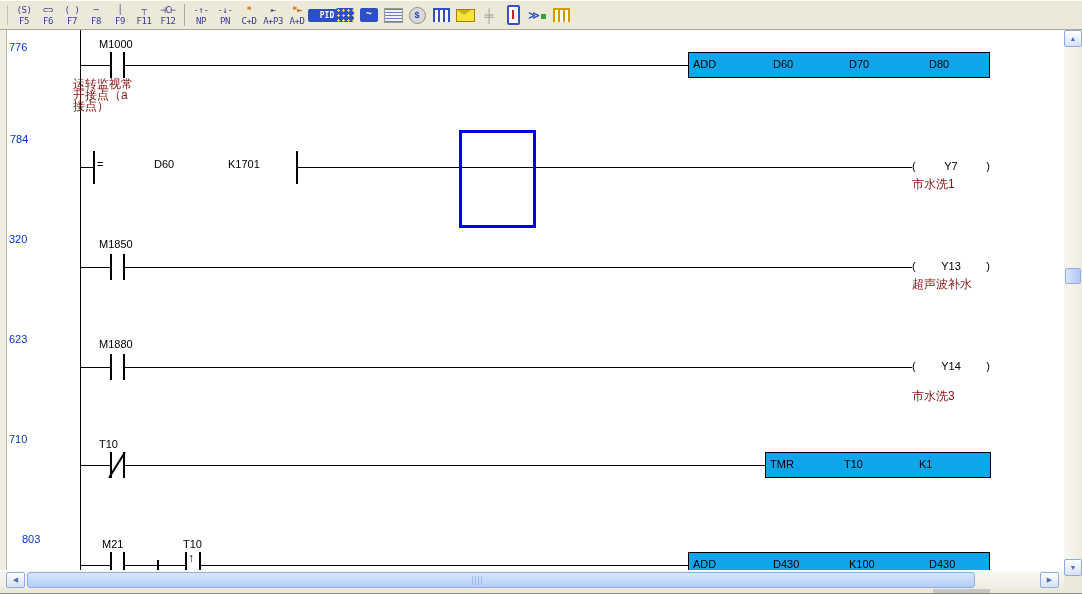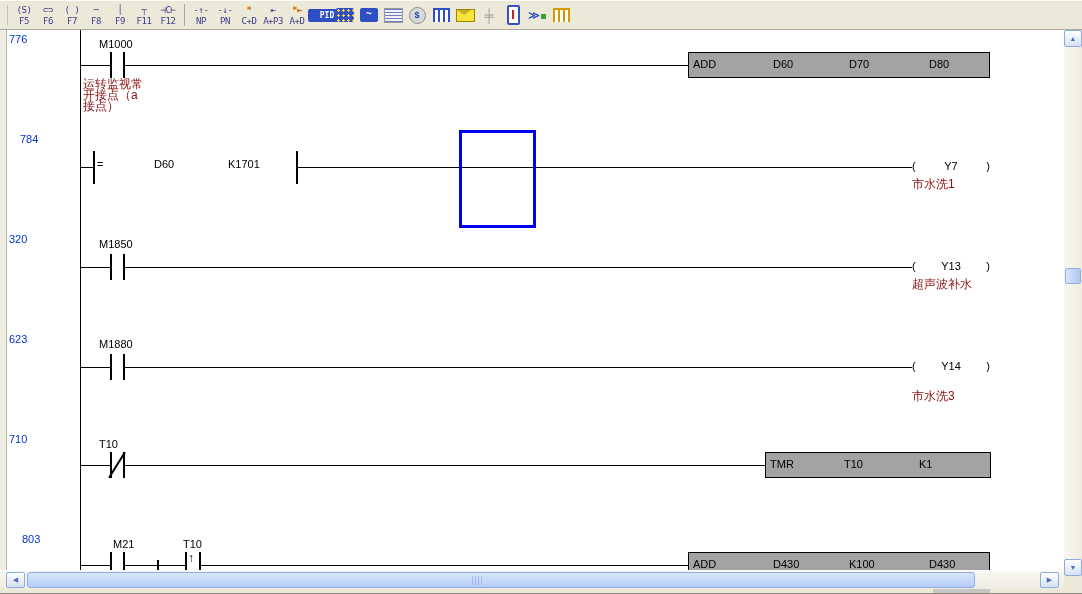--- a/index.html
+++ b/index.html
@@ -176,7 +176,7 @@
     <div class="rail"></div>
 
     <div>
-      <span class="num" style="left:9px;top:3px">776</span>
+      <span class="num" style="left:9px;top:11px">776</span>
       <span class="dev" style="left:99px;top:8px">M1000</span>
       <div class="hl" style="left:80px;top:35px;width:30px"></div>
       <div class="cbar" style="left:110px;top:22px"></div>

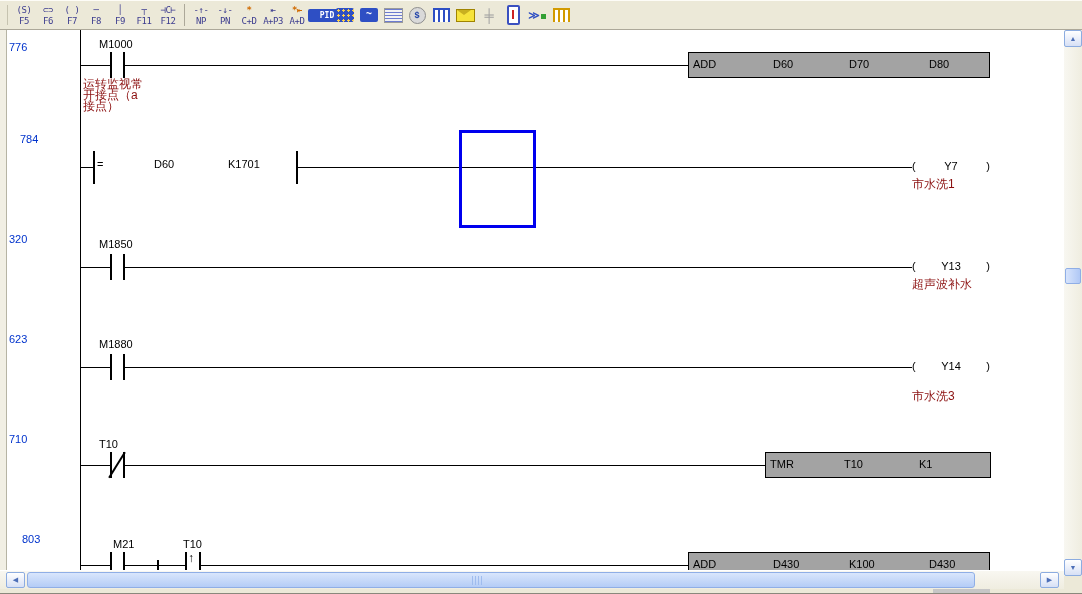--- a/index.html
+++ b/index.html
@@ -50,7 +50,7 @@
   .num{position:absolute;font-size:11px;color:#0033CC;}
   .dev{position:absolute;font-size:11px;color:#000;white-space:nowrap;}
   .ann{position:absolute;font-size:12px;line-height:11px;color:#8B0F0F;white-space:nowrap;}
-  .lbox{position:absolute;border:1px solid #000;background:#a3a3a3;box-sizing:content-box;}
+  .lbox{position:absolute;border:1px solid #000;background:#0ea5e9;box-sizing:content-box;}
   .bop{position:absolute;left:4px;top:5px;font-size:11px;}
   .barg{position:absolute;top:5px;font-size:11px;}
   .coil{position:absolute;width:78px;display:flex;justify-content:space-between;font-size:11px;color:#000;}

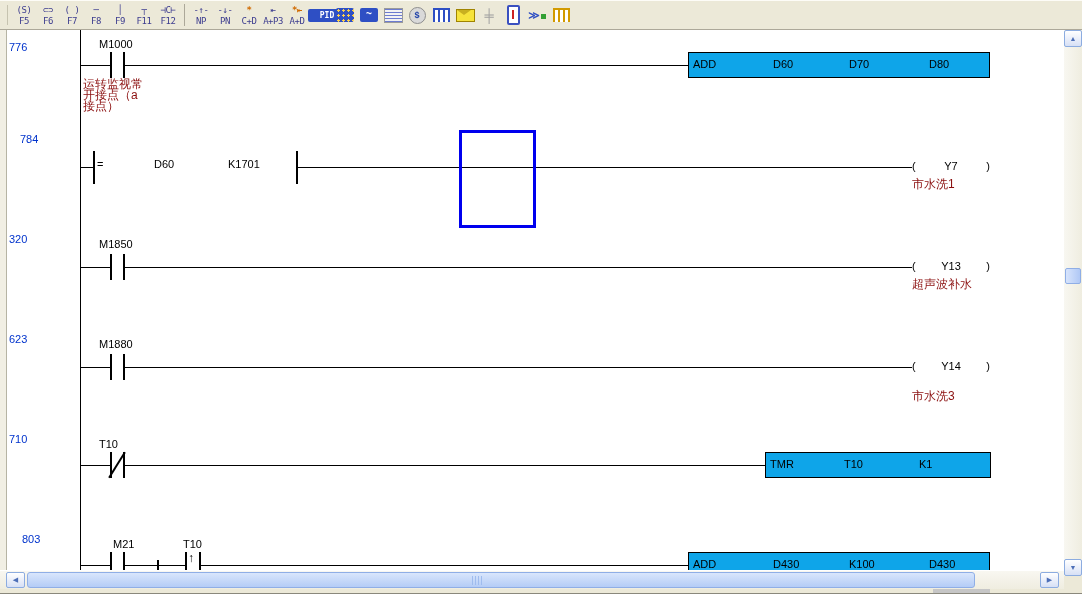--- a/index.html
+++ b/index.html
@@ -182,7 +182,7 @@
       <div class="cbar" style="left:110px;top:22px"></div>
       <div class="cbar" style="left:123px;top:22px"></div>
       <div class="hl" style="left:125px;top:35px;width:563px"></div>
-      <div class="ann" style="left:83px;top:49px">
+      <div class="ann" style="left:73px;top:49px">
         <div>运转监视常</div>
         <div>开接点（a</div>
         <div>接点）</div>

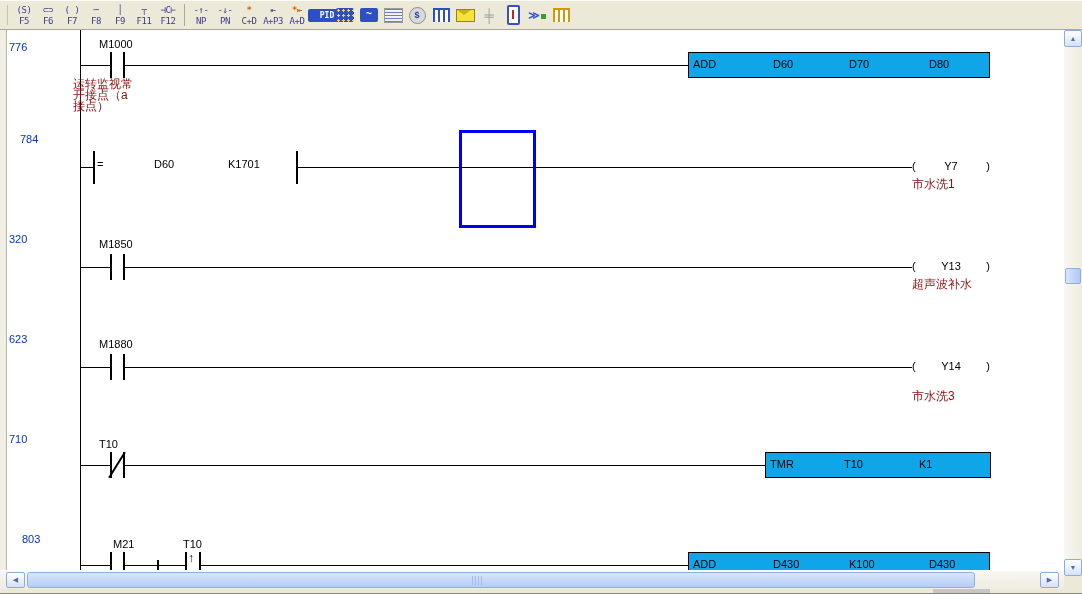--- a/index.html
+++ b/index.html
@@ -196,7 +196,7 @@
     </div>
 
     <div>
-      <span class="num" style="left:20px;top:103px">784</span>
+      <span class="num" style="left:10px;top:103px">784</span>
       <div class="hl" style="left:80px;top:137px;width:14px"></div>
       <div class="cbar" style="left:93px;top:121px;height:33px"></div>
       <span class="dev" style="left:97px;top:128px">=</span>

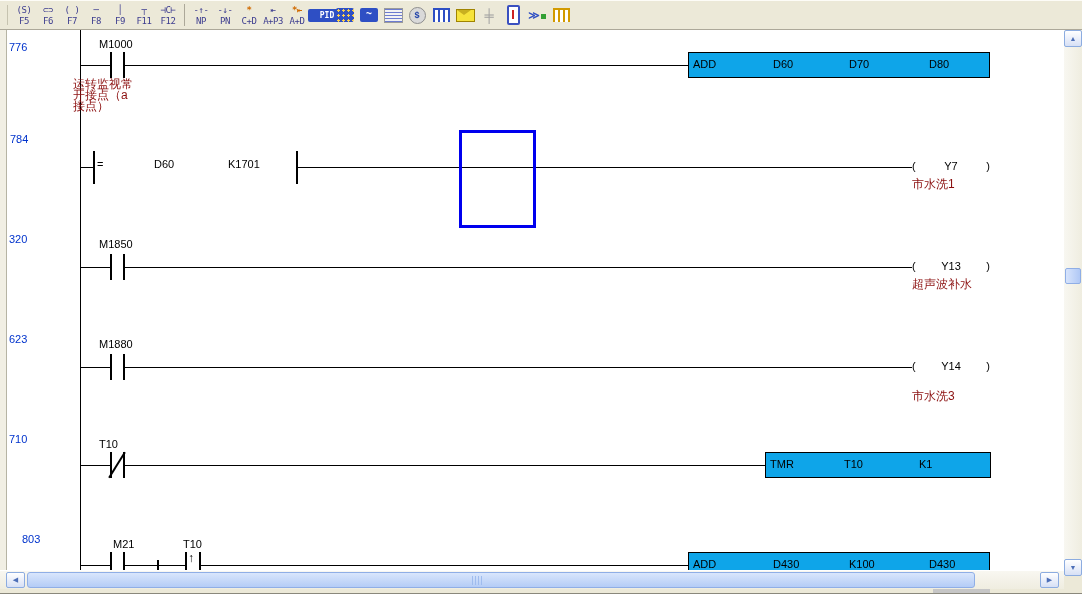--- a/index.html
+++ b/index.html
@@ -261,7 +261,7 @@
 
     <div>
       <span class="num" style="left:22px;top:503px">803</span>
-      <span class="dev" style="left:113px;top:508px">M21</span>
+      <span class="dev" style="left:102px;top:508px">M21</span>
       <span class="dev" style="left:183px;top:508px">T10</span>
       <div class="hl" style="left:80px;top:535px;width:30px"></div>
       <div class="cbar" style="left:110px;top:522px"></div>

